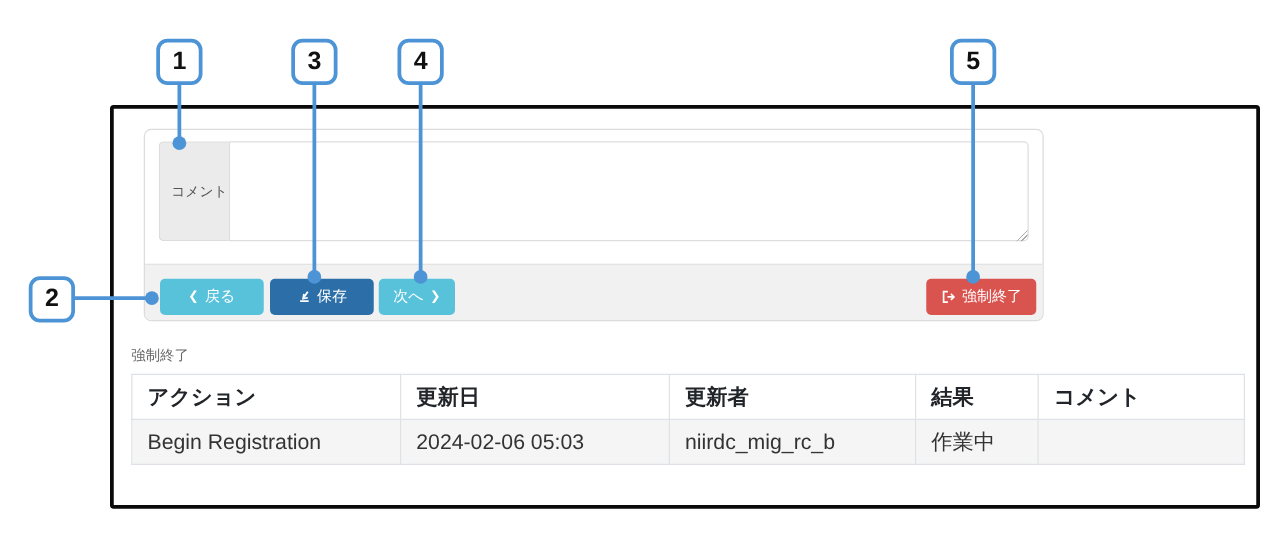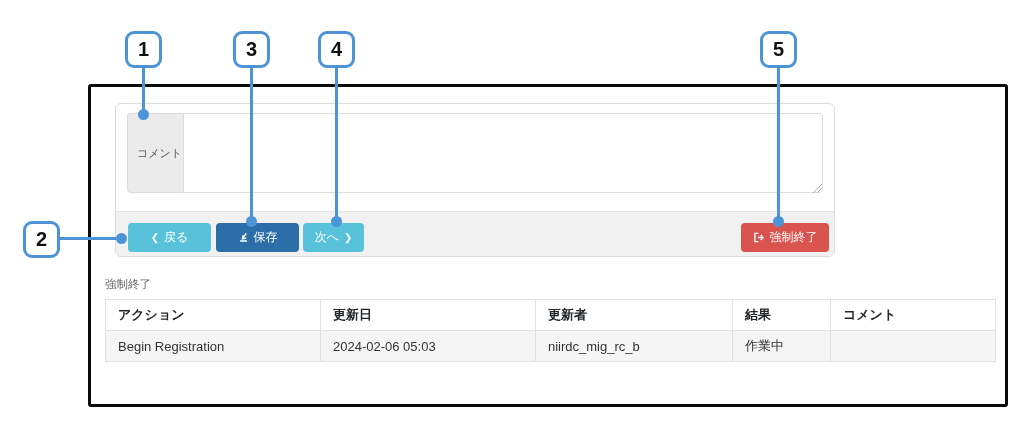--- a/index.html
+++ b/index.html
@@ -70,7 +70,7 @@
   .history-title { position:absolute; left:105px; top:277px; font-size:11.5px; color:#666; z-index:2; }
   table.history {
     position:absolute; left:105px; top:299px; width:890px;
-    border-collapse:collapse; table-layout:fixed; font-size:13px; z-index:2;
+    border-collapse:collapse; table-layout:fixed; font-size:17px; z-index:2;
     background:#fff;
   }
   table.history th, table.history td {

